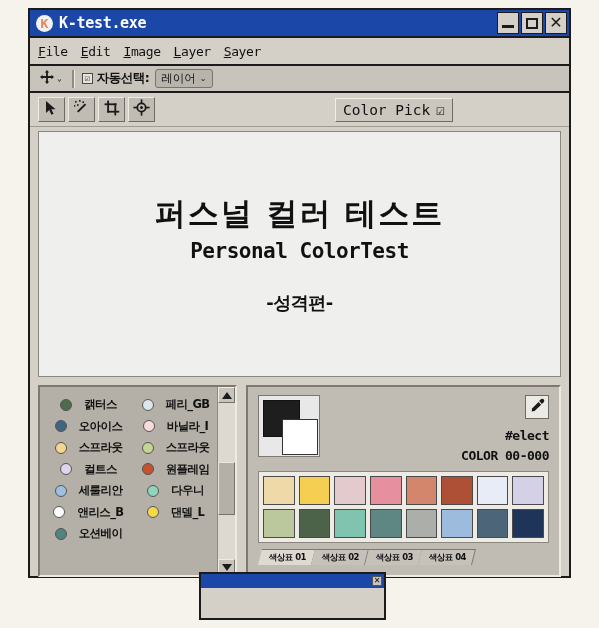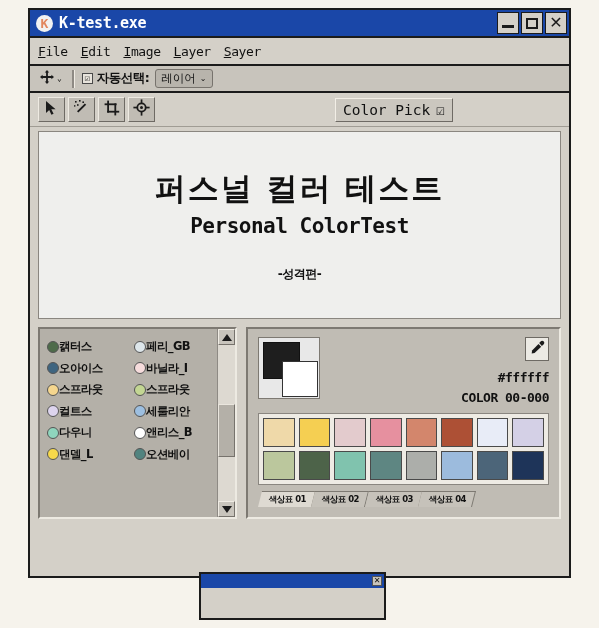--- a/index.html
+++ b/index.html
@@ -190,7 +190,7 @@
   .canvas-wrap {
     margin: 4px 8px 0 8px;
     flex: none;
-    height: 188px;
+    height: 246px;
     background: #efefed;
     border: 1px solid #8a8680;
     box-sizing: border-box;

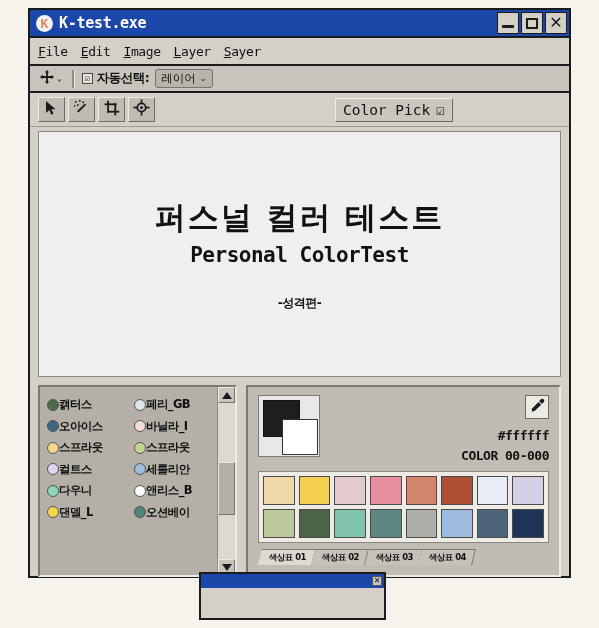--- a/index.html
+++ b/index.html
@@ -213,7 +213,7 @@
     font-family: "DejaVu Sans Mono", monospace;
   }
   .ct-sub {
-    font-size: 12px;
+    font-size: 18px;
     font-weight: bold;
     color: #111;
     margin-top: 28px;

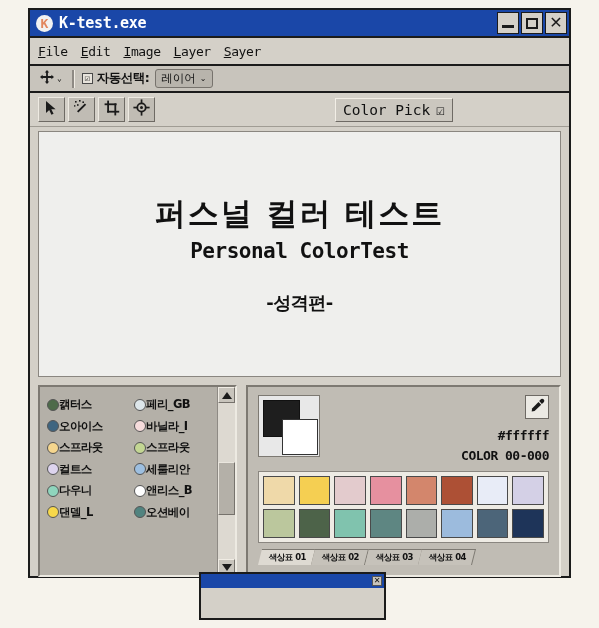--- a/index.html
+++ b/index.html
@@ -251,8 +251,9 @@
     overflow: hidden;
   }
   .list-item {
-    display: flex; align-items: center; gap: 0;
-    cursor: pointer;
+    display: flex; align-items: center; gap: 12px;
+    cursor: pointer;
+    justify-content: center;
   }
   .dot {
     width: 12px; height: 12px;

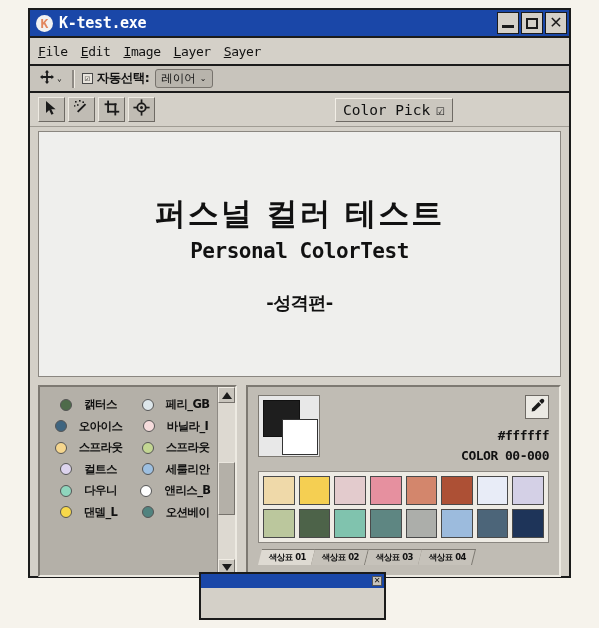--- a/index.html
+++ b/index.html
@@ -630,7 +630,7 @@
                 </svg>
               </span>
             </div>
-            <div class="hex-txt">#ffffff</div>
+            <div class="hex-txt">#elect</div>
             <div class="colnum-txt">COLOR 00-000</div>
           </div>
         </div>

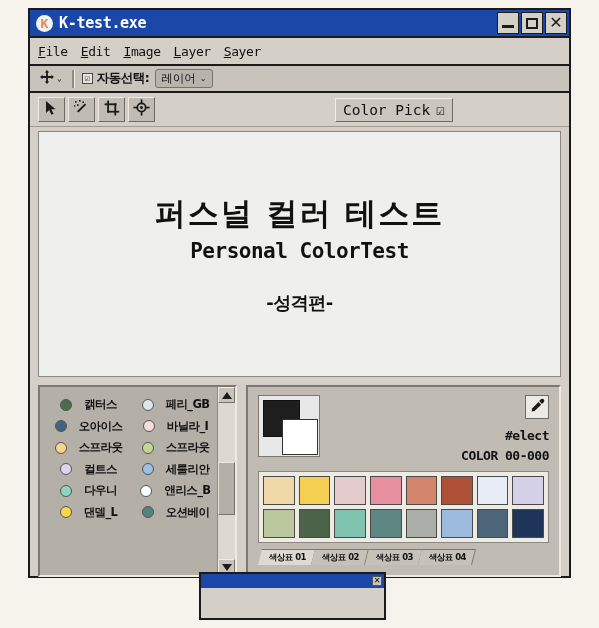--- a/index.html
+++ b/index.html
@@ -580,6 +580,10 @@
             <div class="list-item">
               <span class="dot" style="background: rgb(221, 212, 238);"></span>
               <span class="li-label">컬트스</span>
+            </div>
+            <div class="list-item">
+              <span class="dot" style="background: rgb(196, 82, 47);"></span>
+              <span class="li-label">원플레임</span>
             </div>
             <div class="list-item">
               <span class="dot" style="background: rgb(157, 191, 224);"></span>

